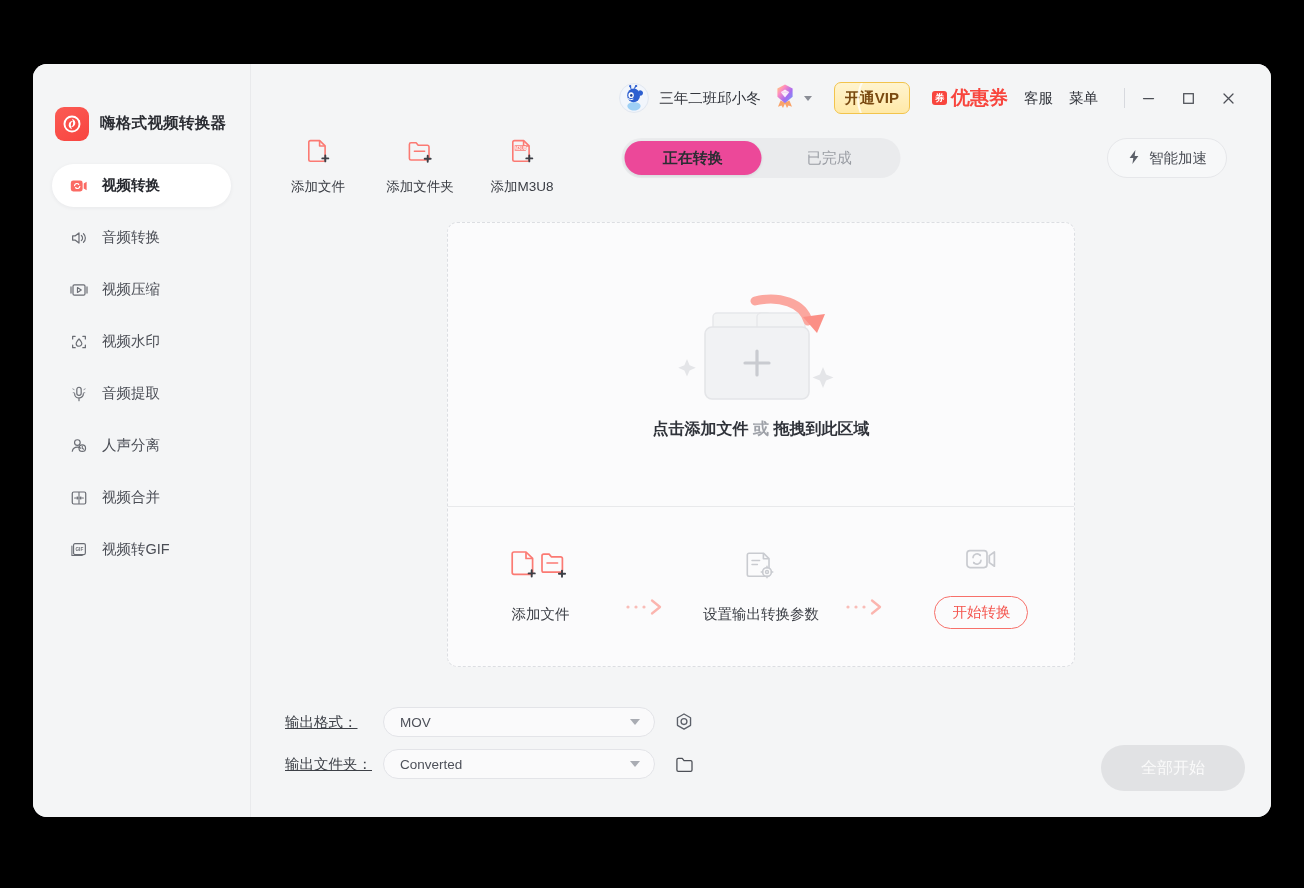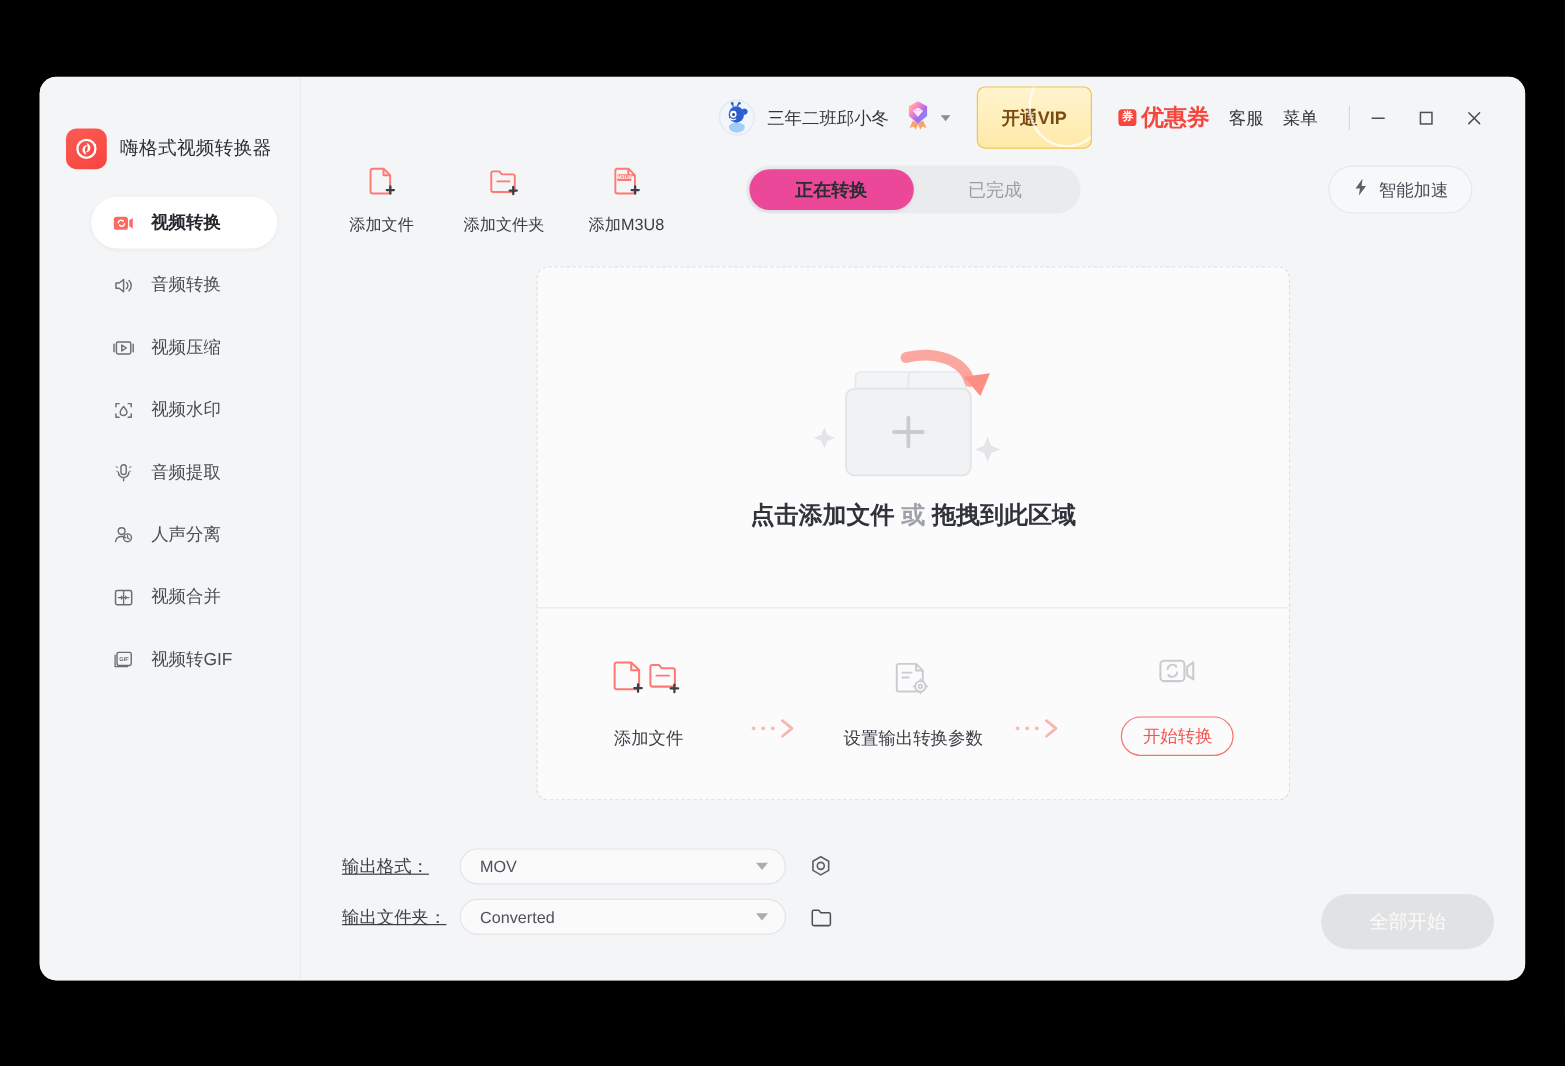--- a/index.html
+++ b/index.html
@@ -108,8 +108,8 @@
   }
   .vip-btn {
     margin-left: 22px;
-    height: 52px;
-    padding: 0 20px;
+    height: 32px;
+    padding: 0 10px;
     border-radius: 7px;
     background: linear-gradient(180deg,#fff4cf 0%, #ffe9a8 100%);
     border: 1.4px solid #f2c44c;

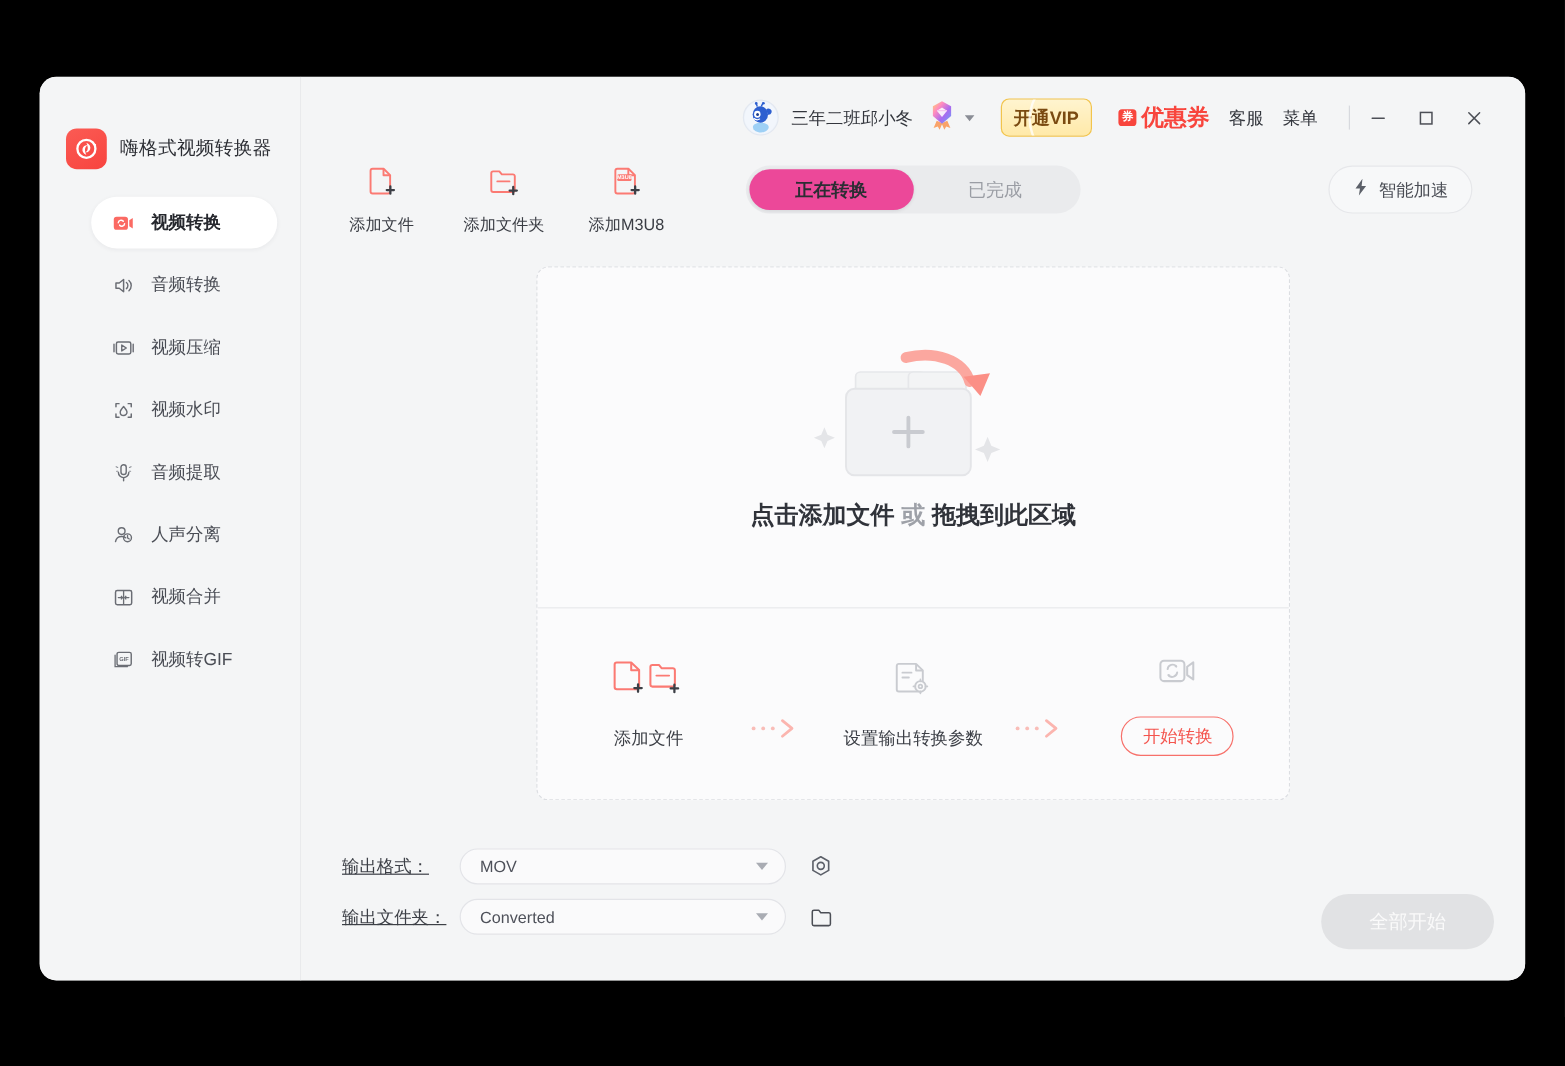--- a/index.html
+++ b/index.html
@@ -44,7 +44,7 @@
     flex: 0 0 34px;
   }
   .brand-name {
-    font-size: 15.5px; font-weight: normal; color: #2b2d33;
+    font-size: 15.5px; font-weight: bold; color: #2b2d33;
     letter-spacing: .3px;
   }
 

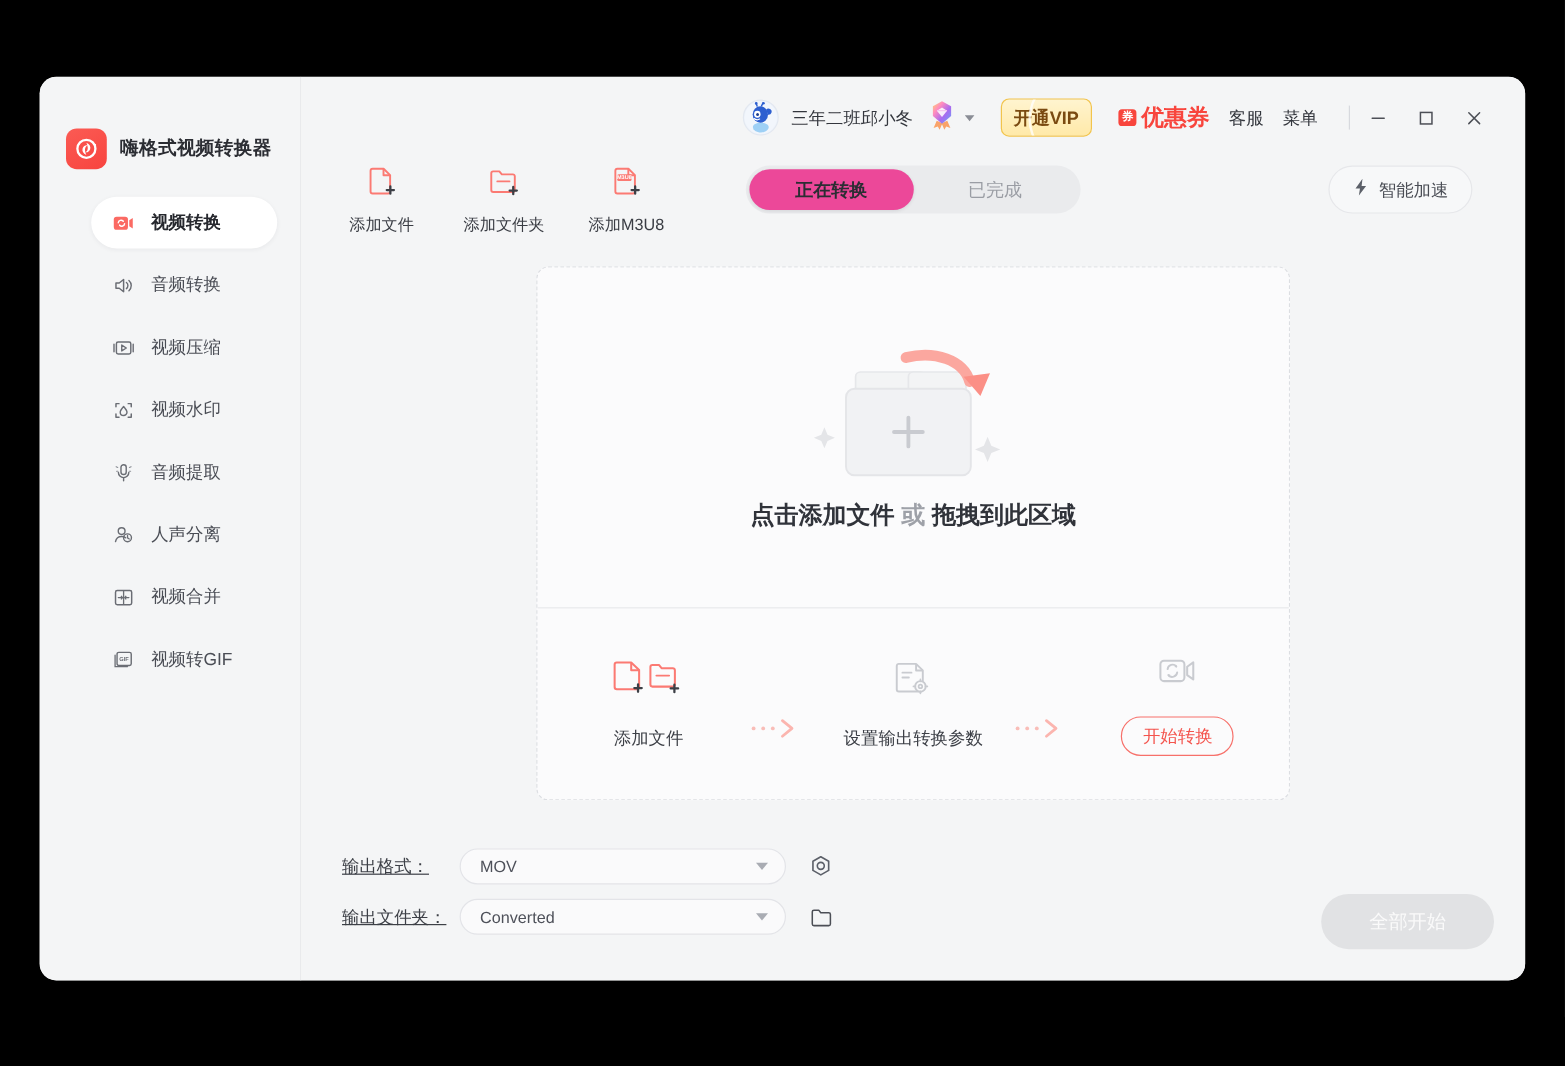--- a/index.html
+++ b/index.html
@@ -48,7 +48,7 @@
     letter-spacing: .3px;
   }
 
-  .nav { margin-top: 12px; padding-left: 24px; }
+  .nav { margin-top: 12px; }
   .nav-item {
     display: flex; align-items: center;
     gap: 13px;

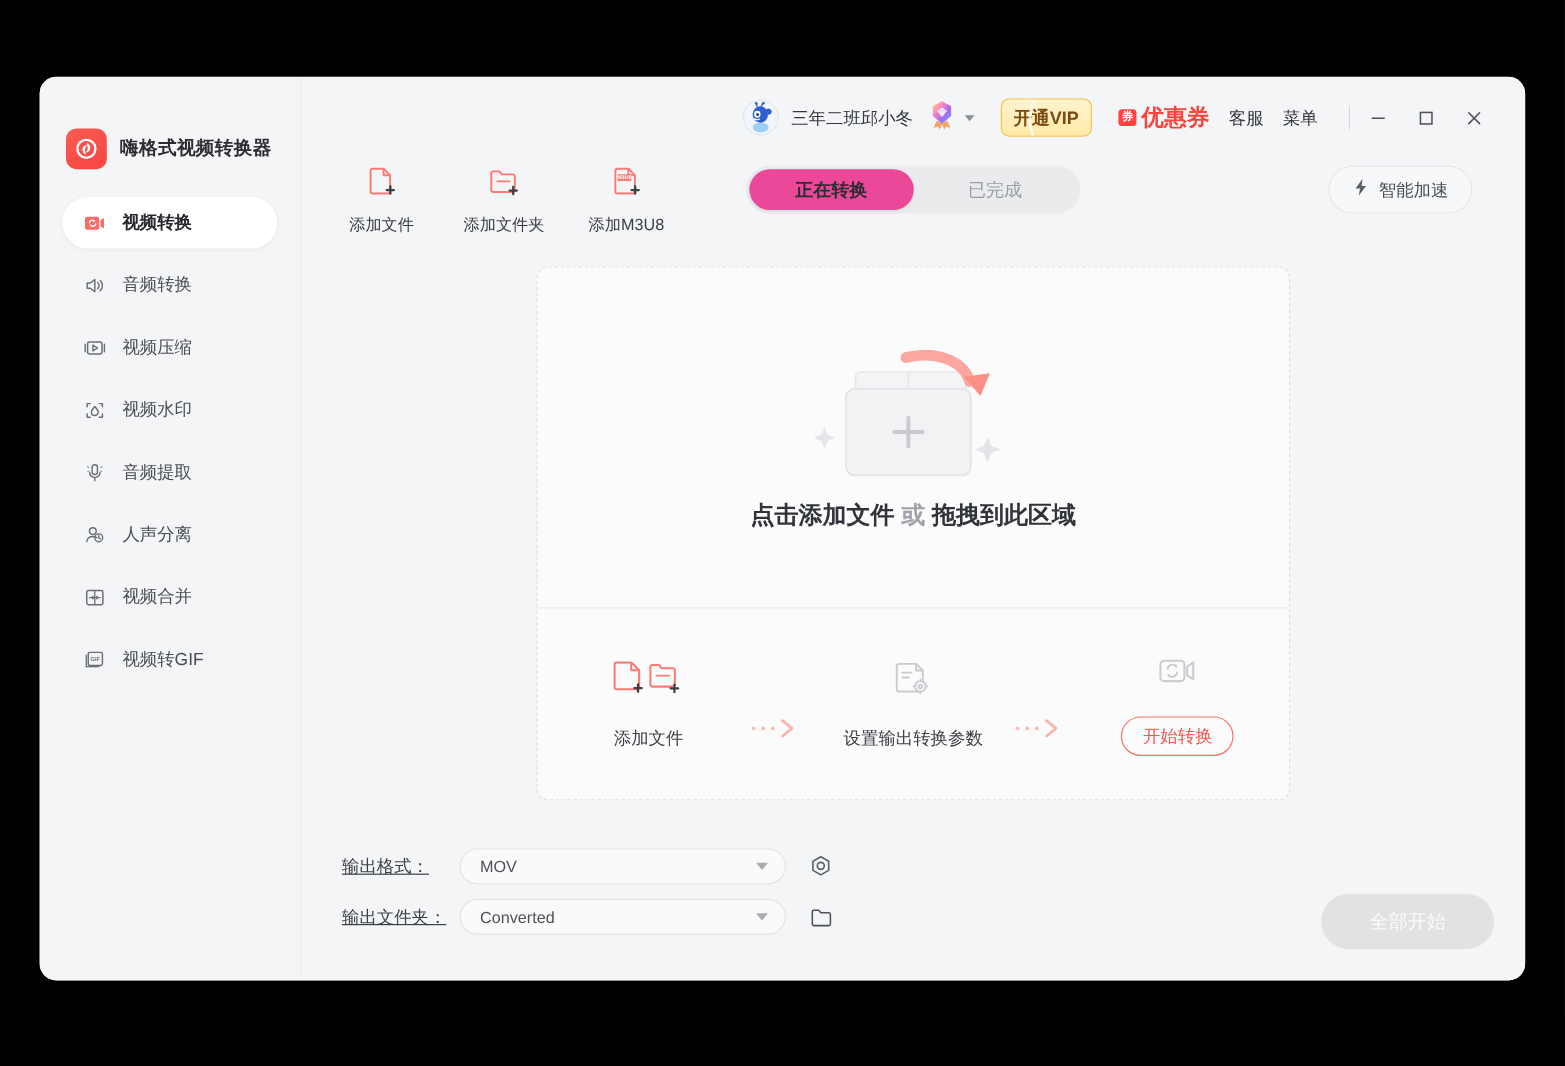--- a/index.html
+++ b/index.html
@@ -240,7 +240,7 @@
   }
   .folder-art { position: relative; width: 180px; height: 130px; }
   .drop-hint {
-    font-size: 20px;
+    font-size: 16px;
     font-weight: bold;
     color: #2f3views;
     color: #30333a;

